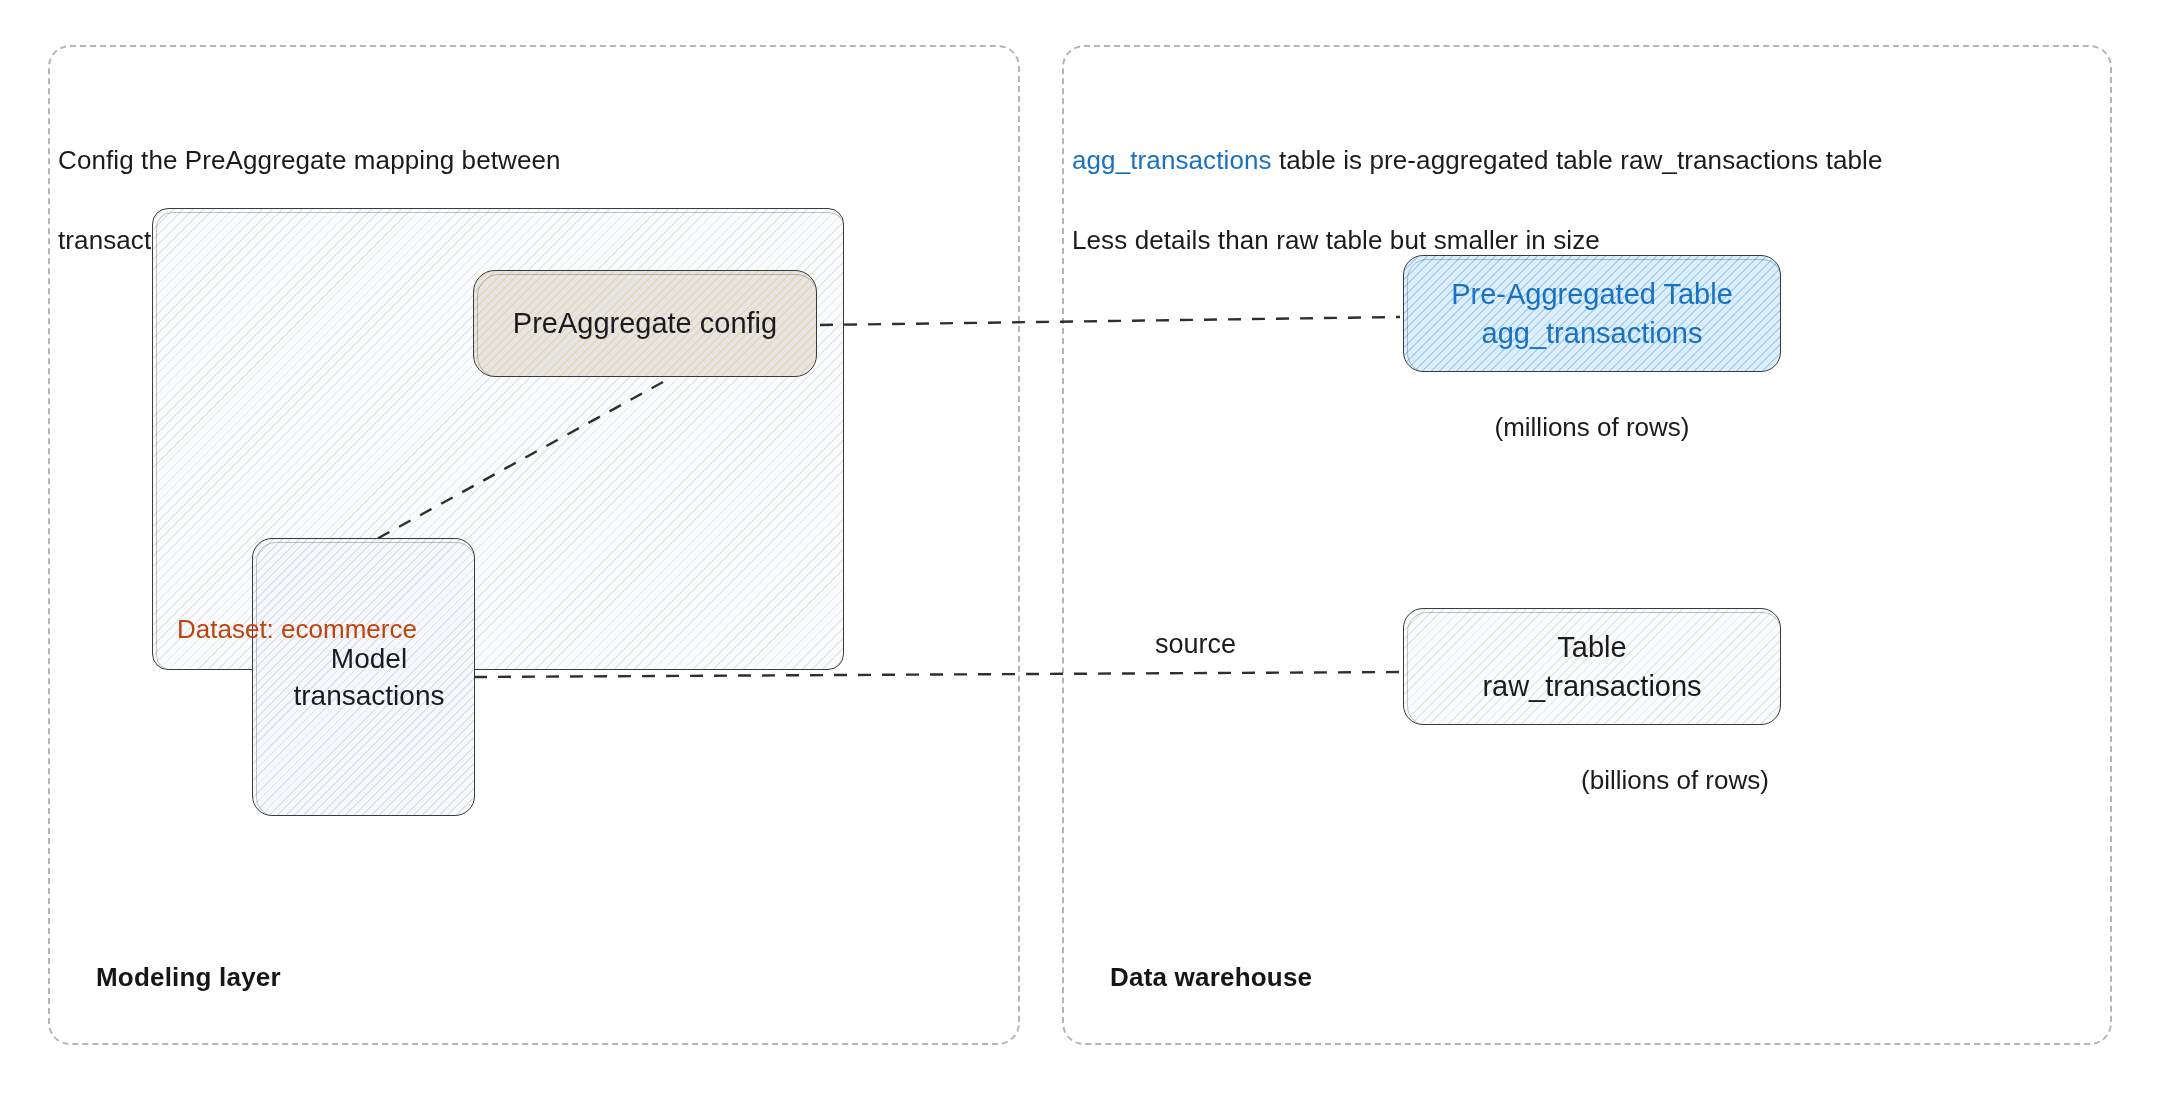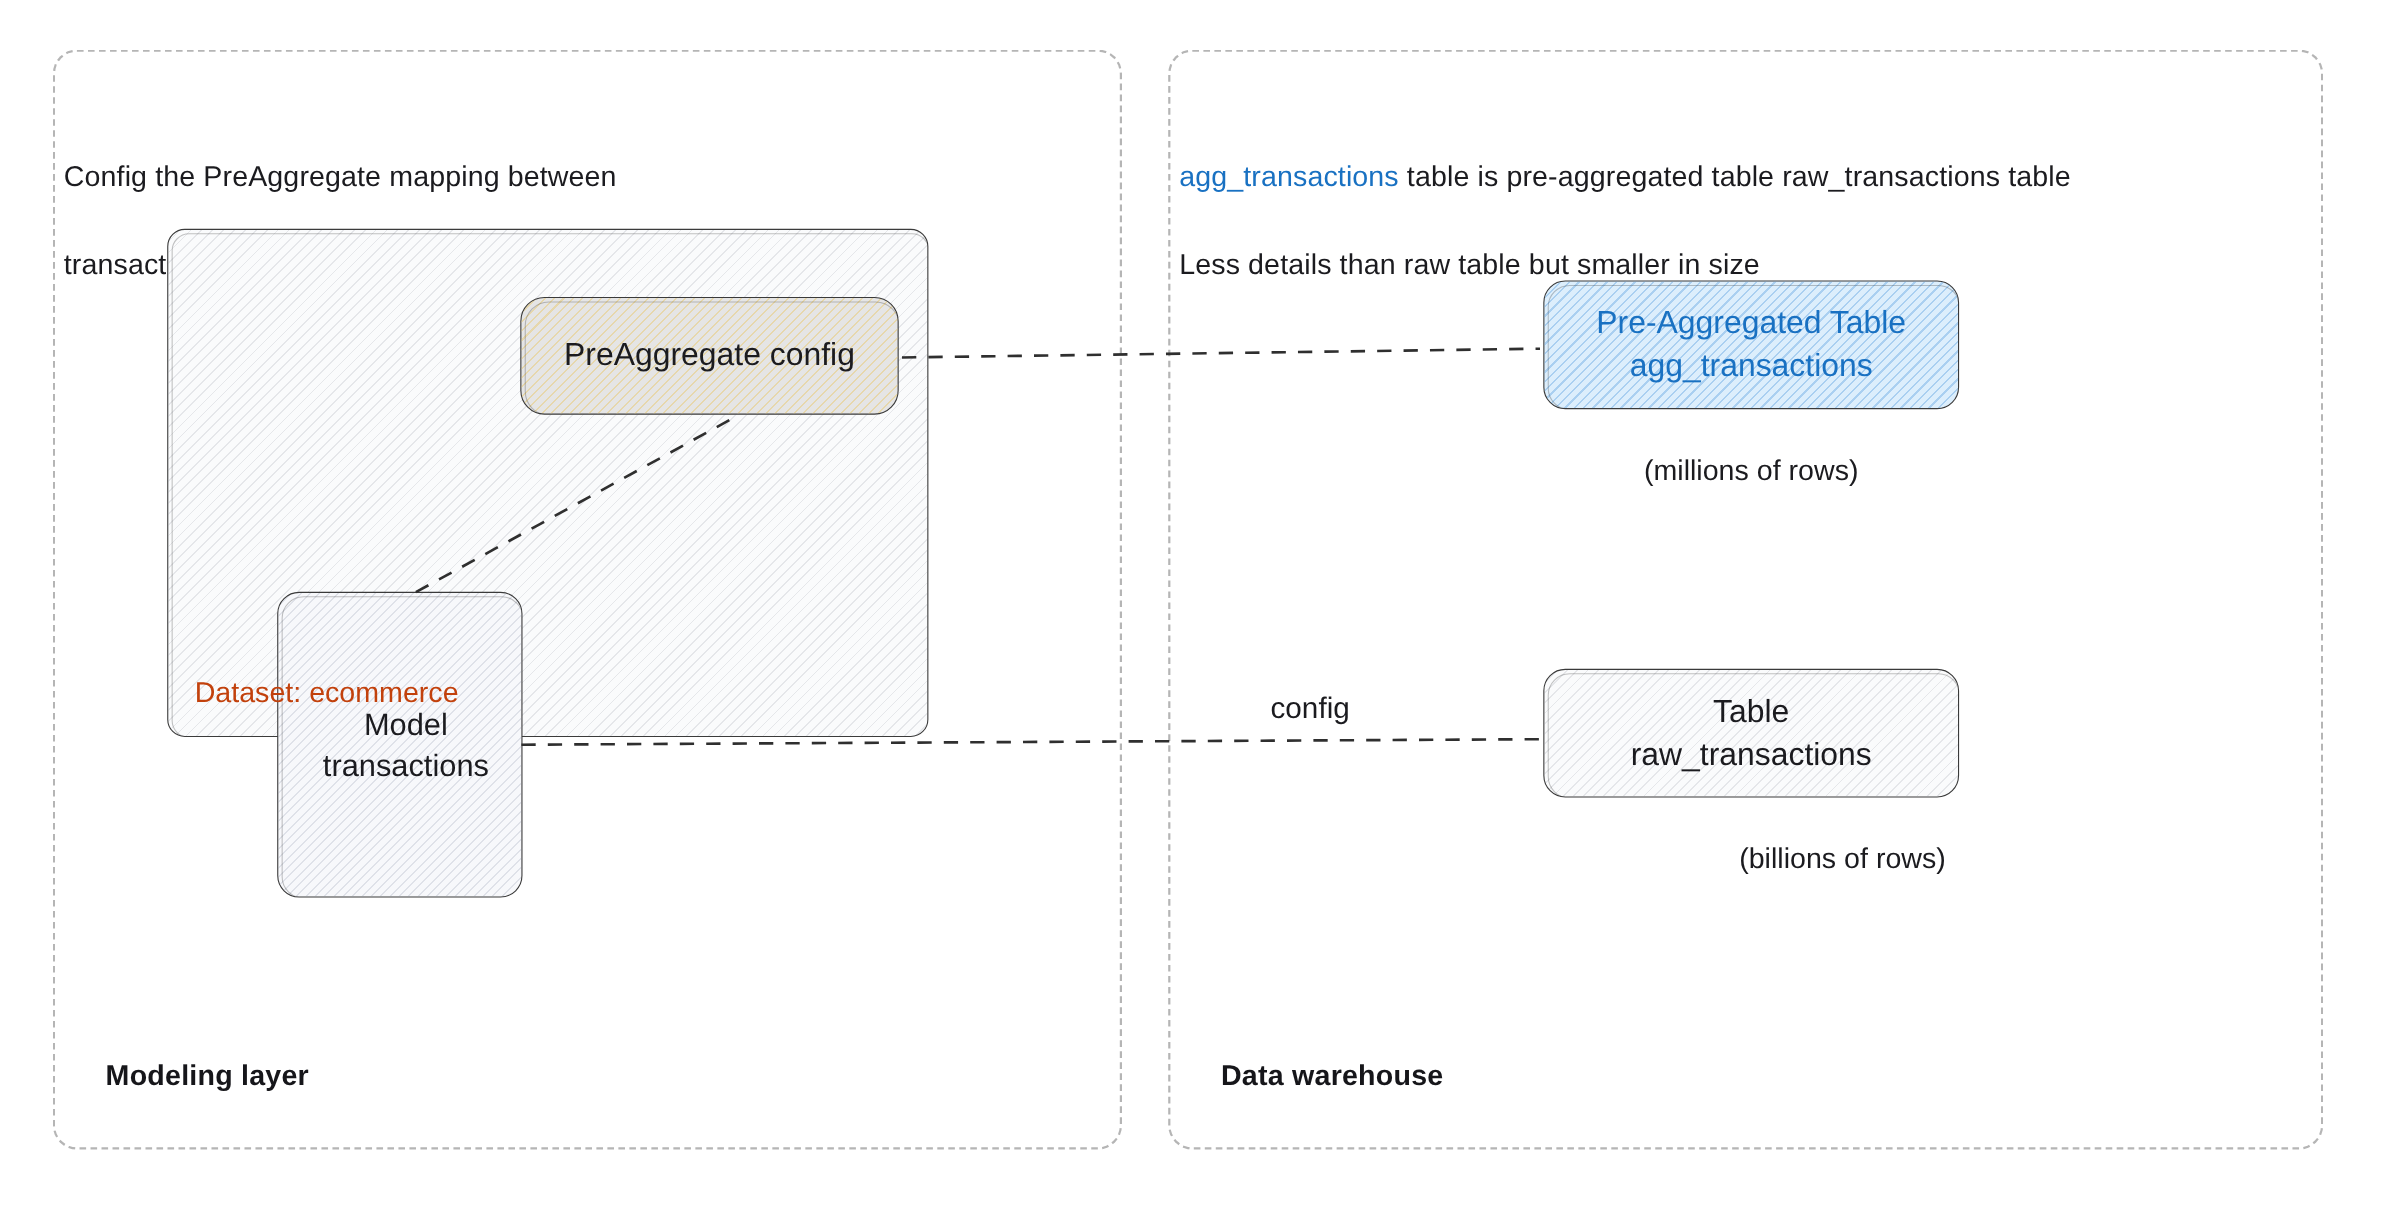--- a/index.html
+++ b/index.html
@@ -260,7 +260,7 @@
 
   <div class="panel-label" id="label-warehouse">Data warehouse</div>
 
-  <div id="label-source">config</div>
+  <div id="label-source">source</div>
 
   <svg id="wires" viewBox="0 0 2168 1097">
 

